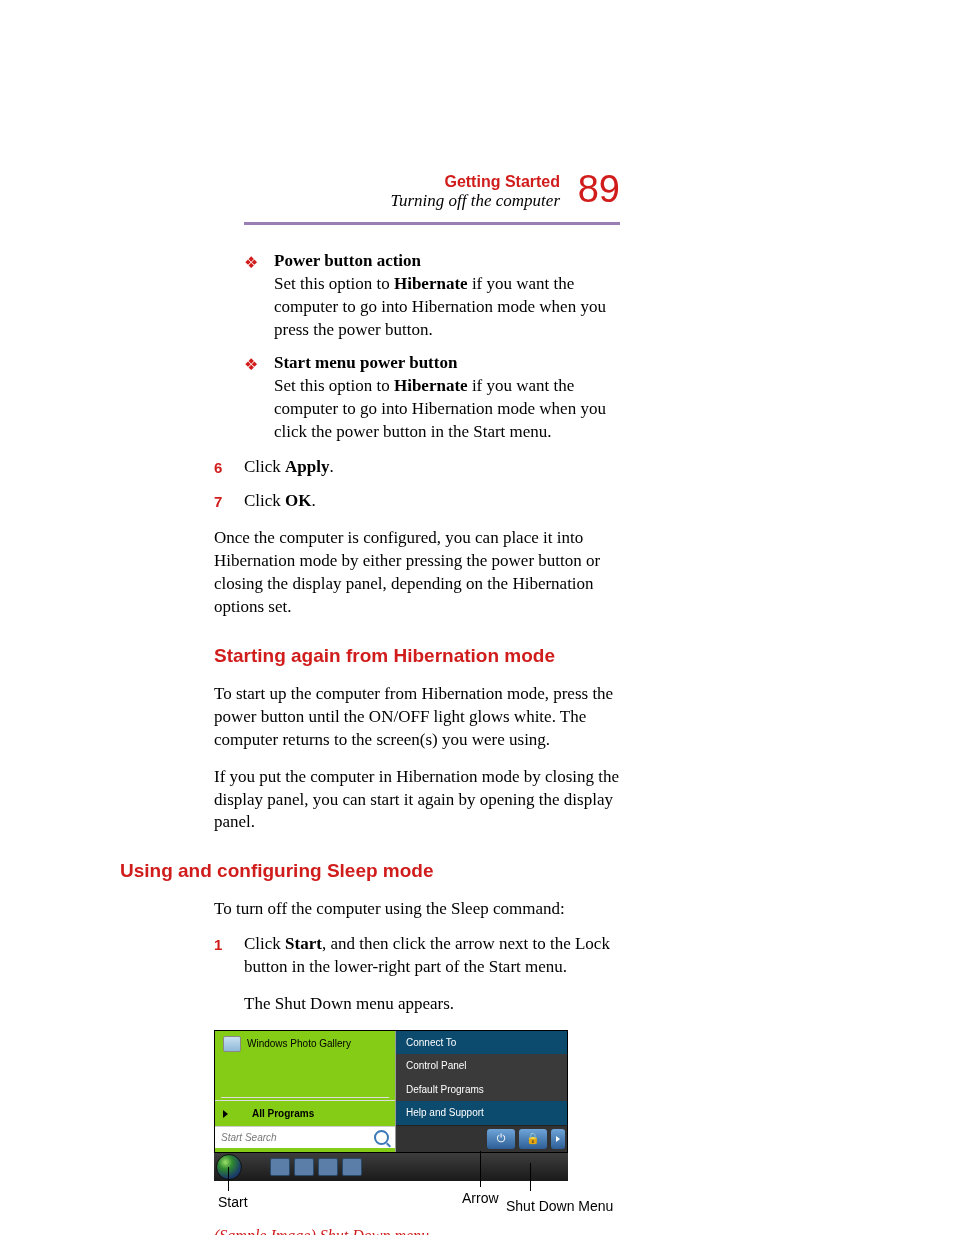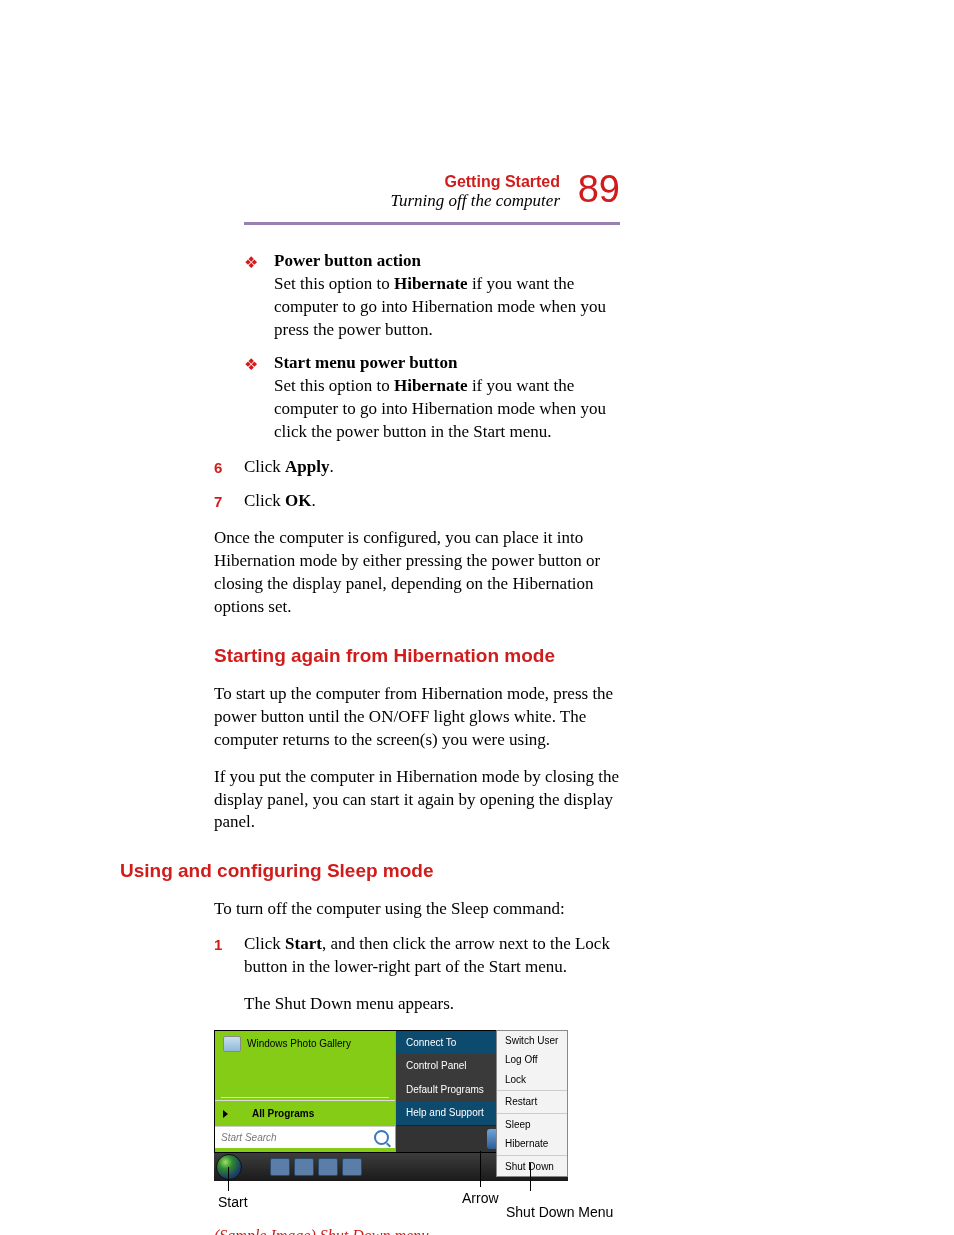--- a/index.html
+++ b/index.html
@@ -384,18 +384,6 @@
         </div>
       </div>
 
-      <div class="sd-menu">
-        <div class="sd-item">Switch User</div>
-        <div class="sd-item">Log Off</div>
-        <div class="sd-item">Lock</div>
-        <div class="sd-sep"></div>
-        <div class="sd-item">Restart</div>
-        <div class="sd-sep"></div>
-        <div class="sd-item">Sleep</div>
-        <div class="sd-item">Hibernate</div>
-        <div class="sd-sep"></div>
-        <div class="sd-item">Shut Down</div>
-      </div>
 
       <div class="taskbar">
         <div class="orb"></div>

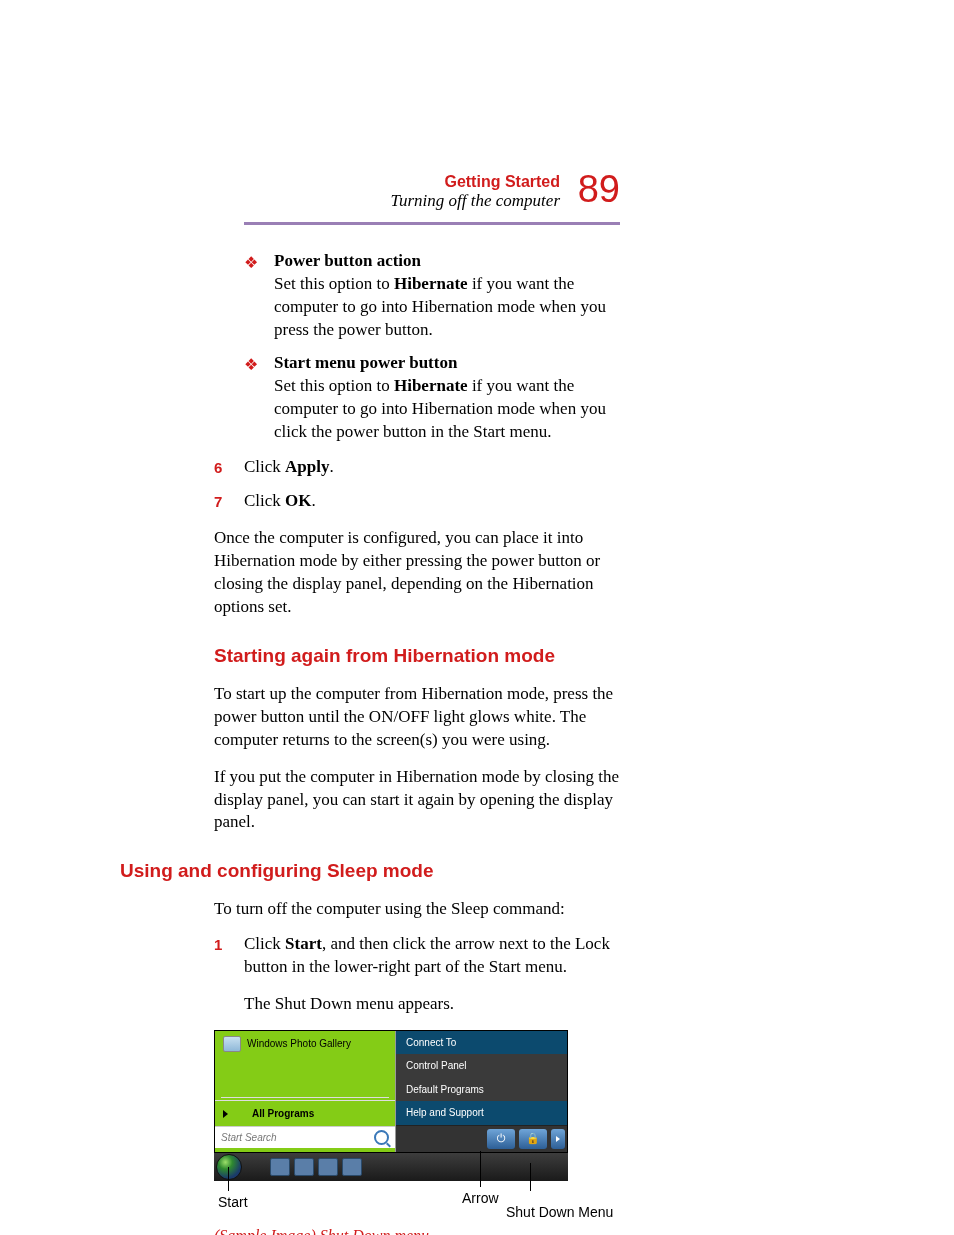--- a/index.html
+++ b/index.html
@@ -402,7 +402,7 @@
         <div class="lbl" style="left:248px; top:8px;">Arrow</div>
 
         <div class="line" style="left:316px; top:-18px; height:28px;"></div>
-        <div class="lbl" style="left:292px; top:22px;">Shut Down Menu</div>
+        <div class="lbl" style="left:292px; top:16px;">Shut Down Menu</div>
       </div>
     </div>
 

